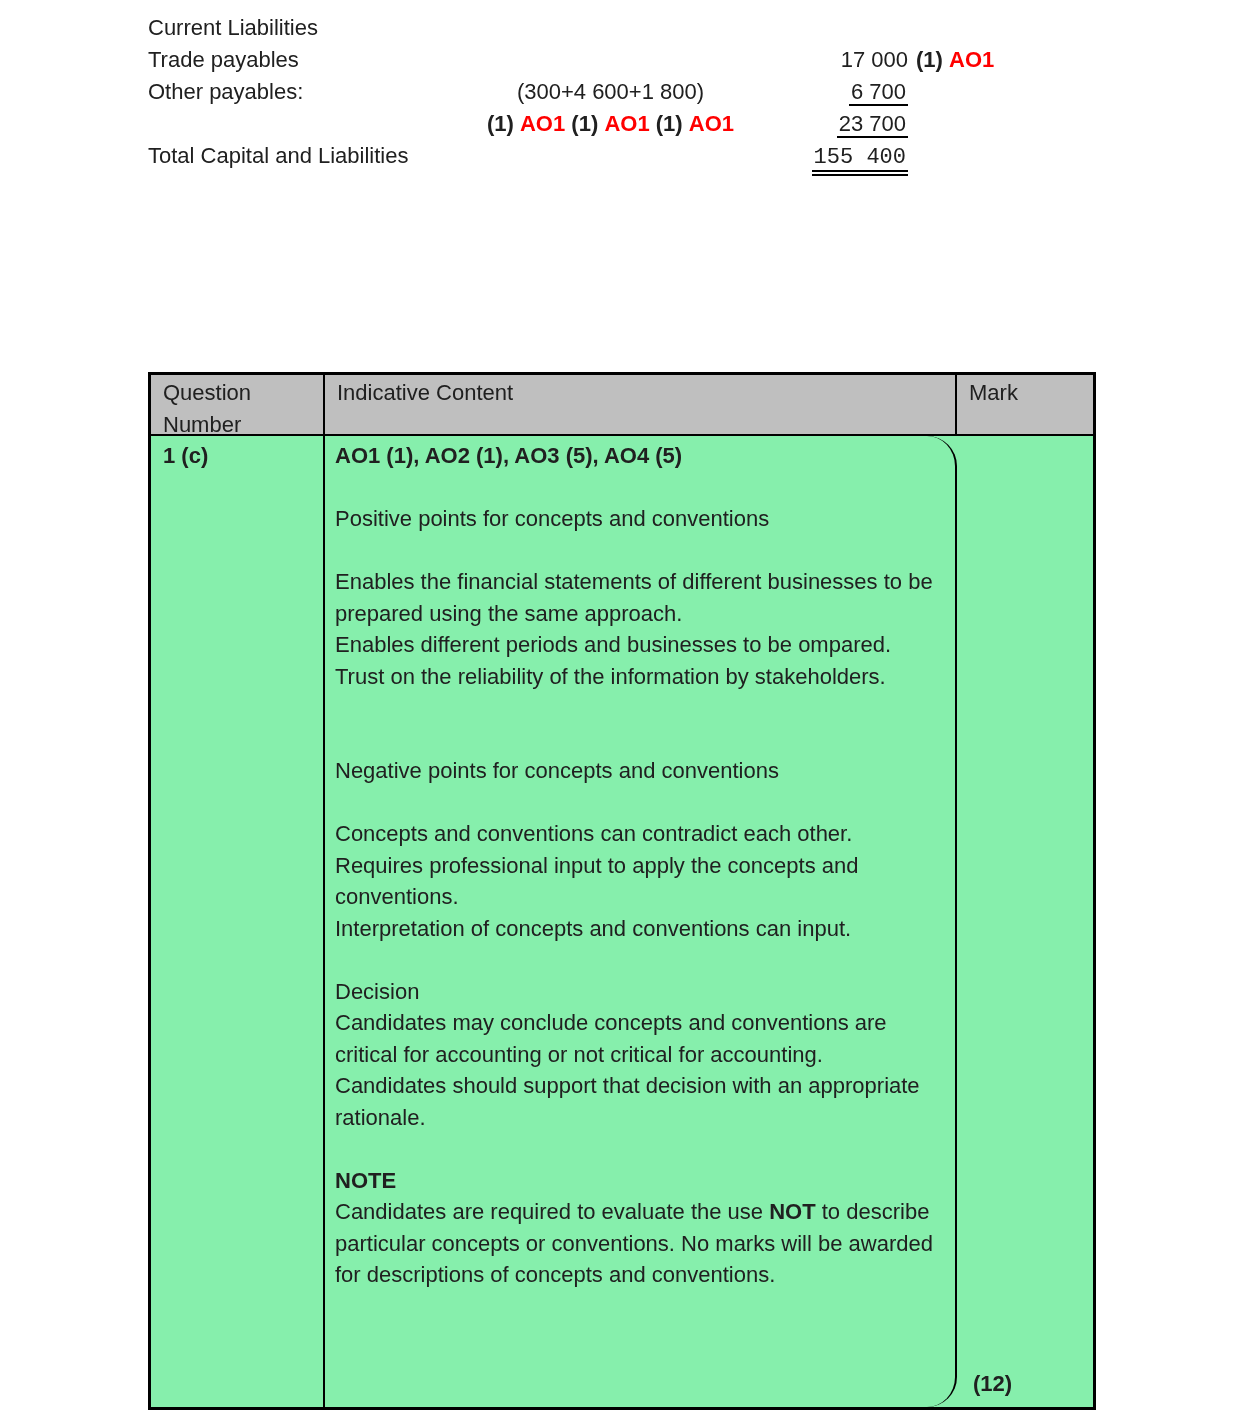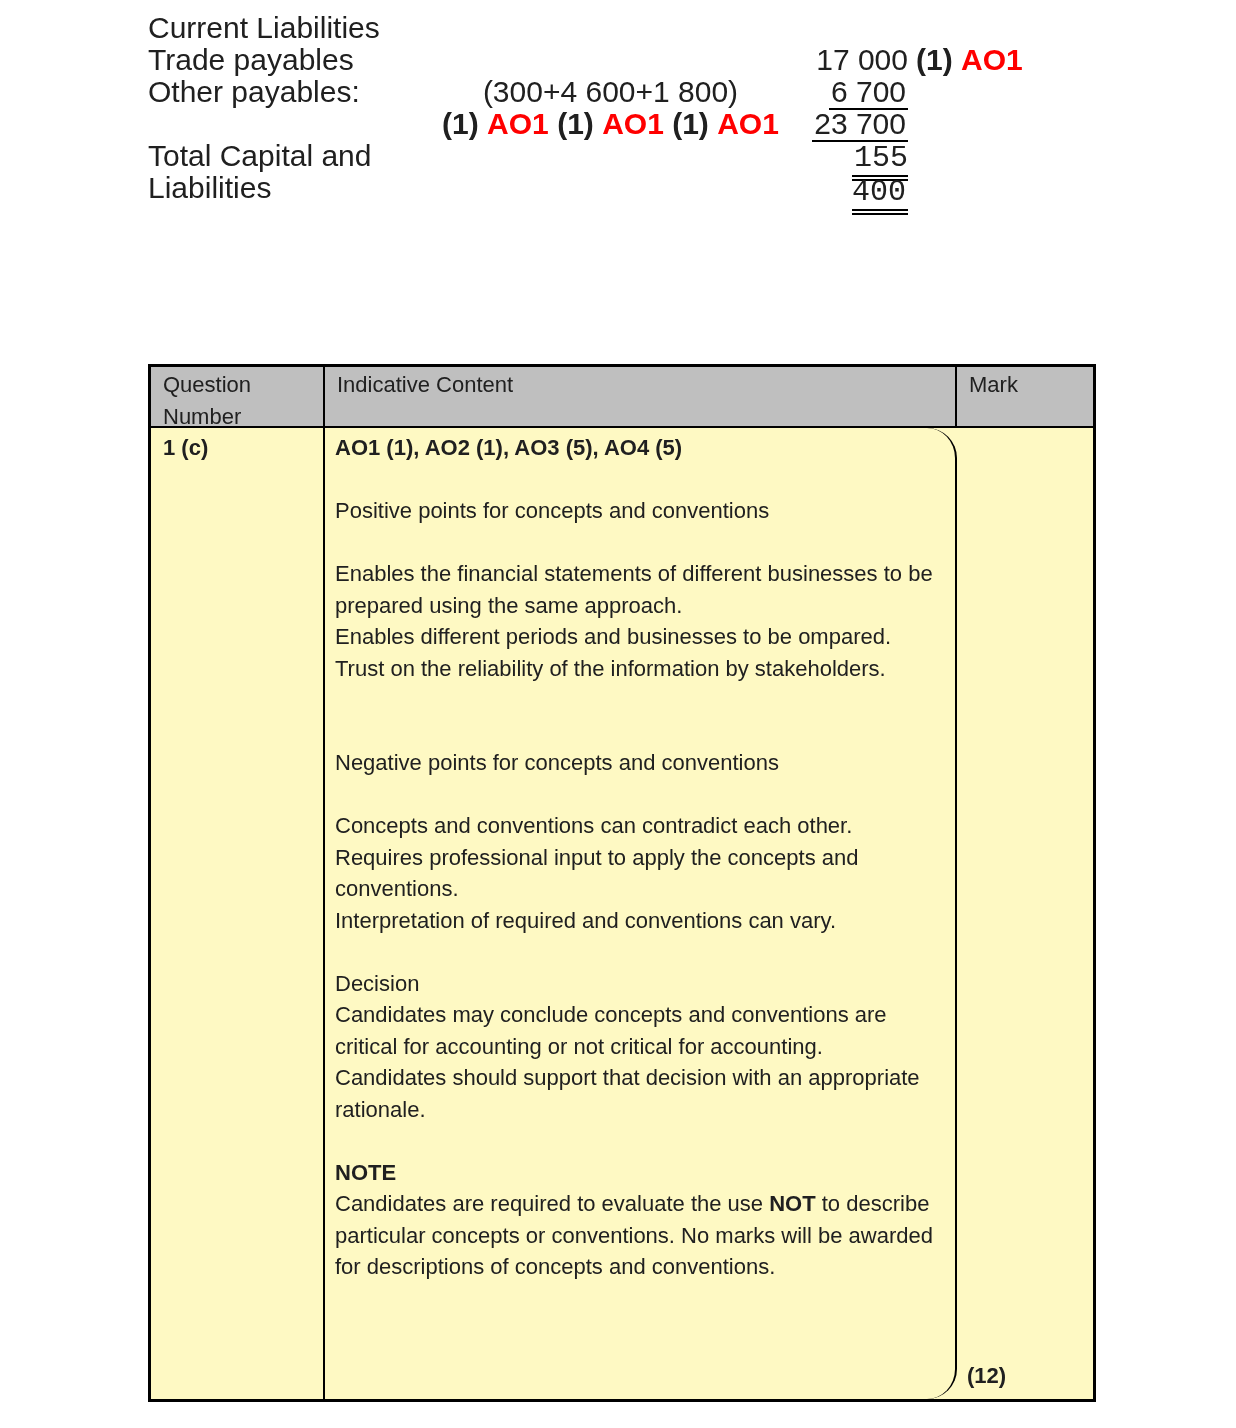--- a/index.html
+++ b/index.html
@@ -16,7 +16,7 @@
 
   
   .statement{position:absolute;left:148px;top:12px;width:1000px;}
-  .srow{display:flex;height:32px;line-height:32px;font-size:30px;}
+  .srow{display:flex;height:32px;line-height:32px;font-size:22px;}
   .s-label{width:285px;flex:0 0 auto;}
   .s-work{width:355px;flex:0 0 auto;text-align:center;}
   .s-amt{width:120px;flex:0 0 auto;text-align:right;}

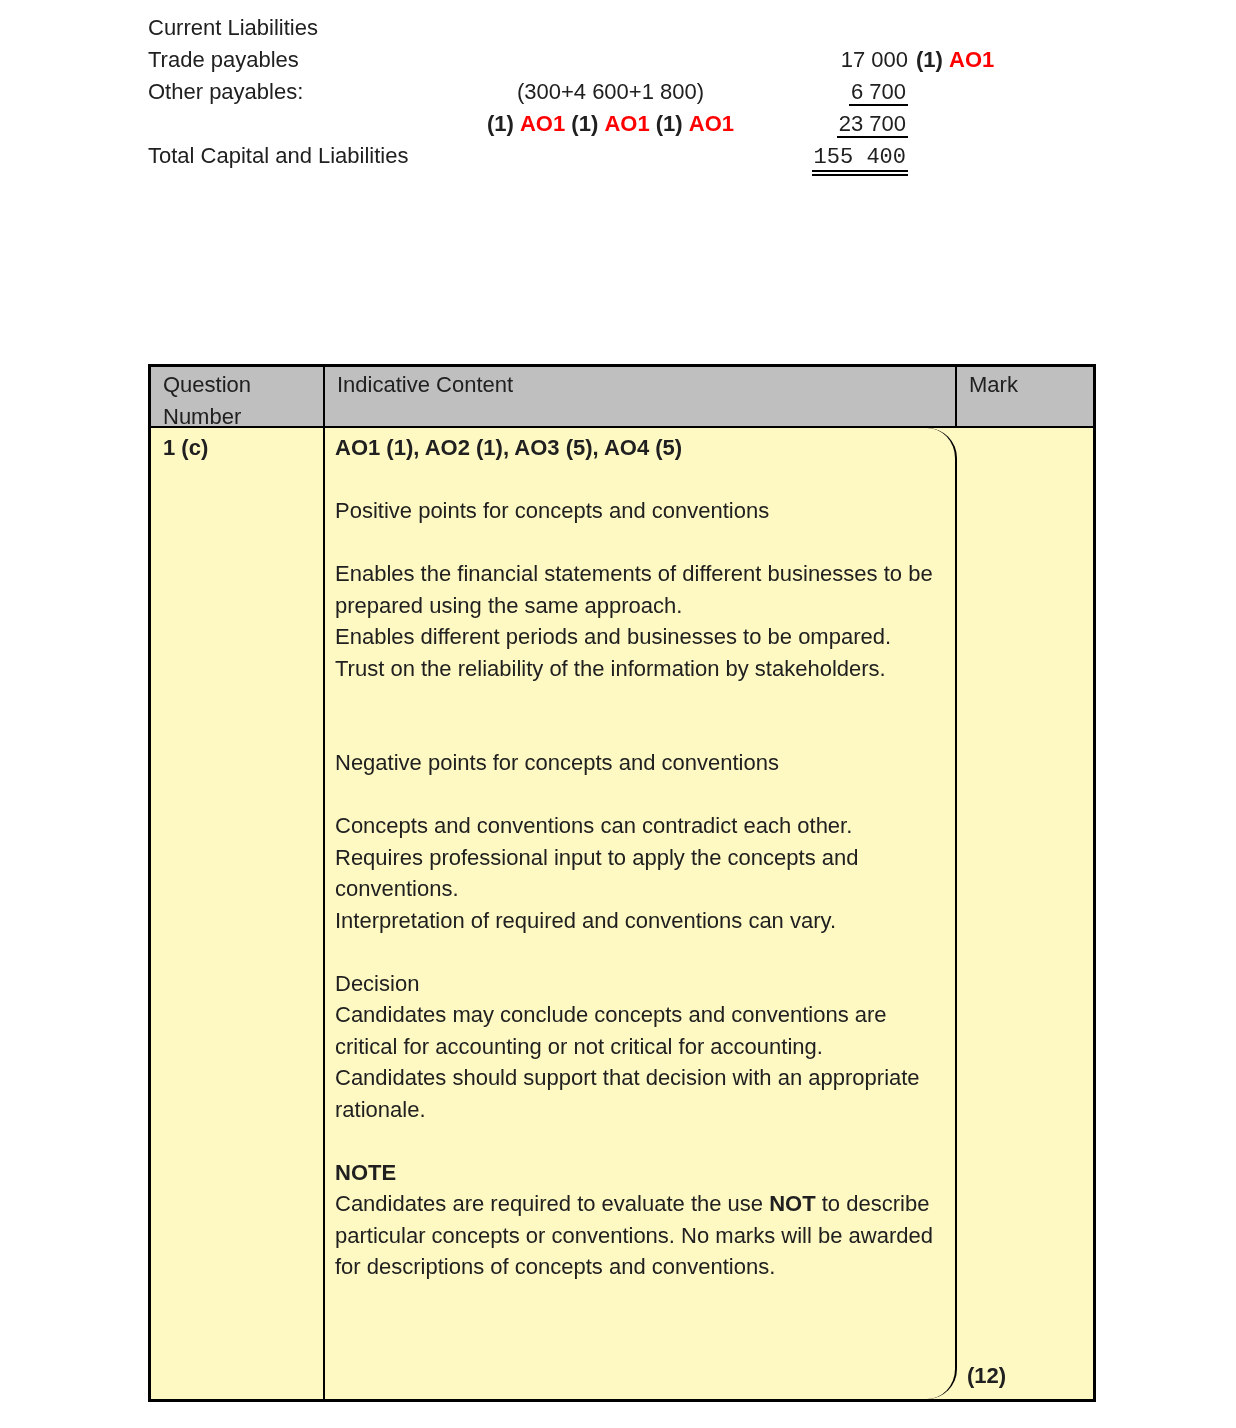--- a/index.html
+++ b/index.html
@@ -26,10 +26,10 @@
 
   
   .ms-table{
-    position:absolute;left:148px;top:364px;
+    position:absolute;left:148px;top:372px;
     width:942px;
     border:3px solid var(--border,#000);
-    background:#fef9c3;
+    background:#86efac;
   }
   .row{display:grid;grid-template-columns:174px 632px 136px;}
   .cell{box-sizing:border-box;font-size:22px;line-height:31.5px;}

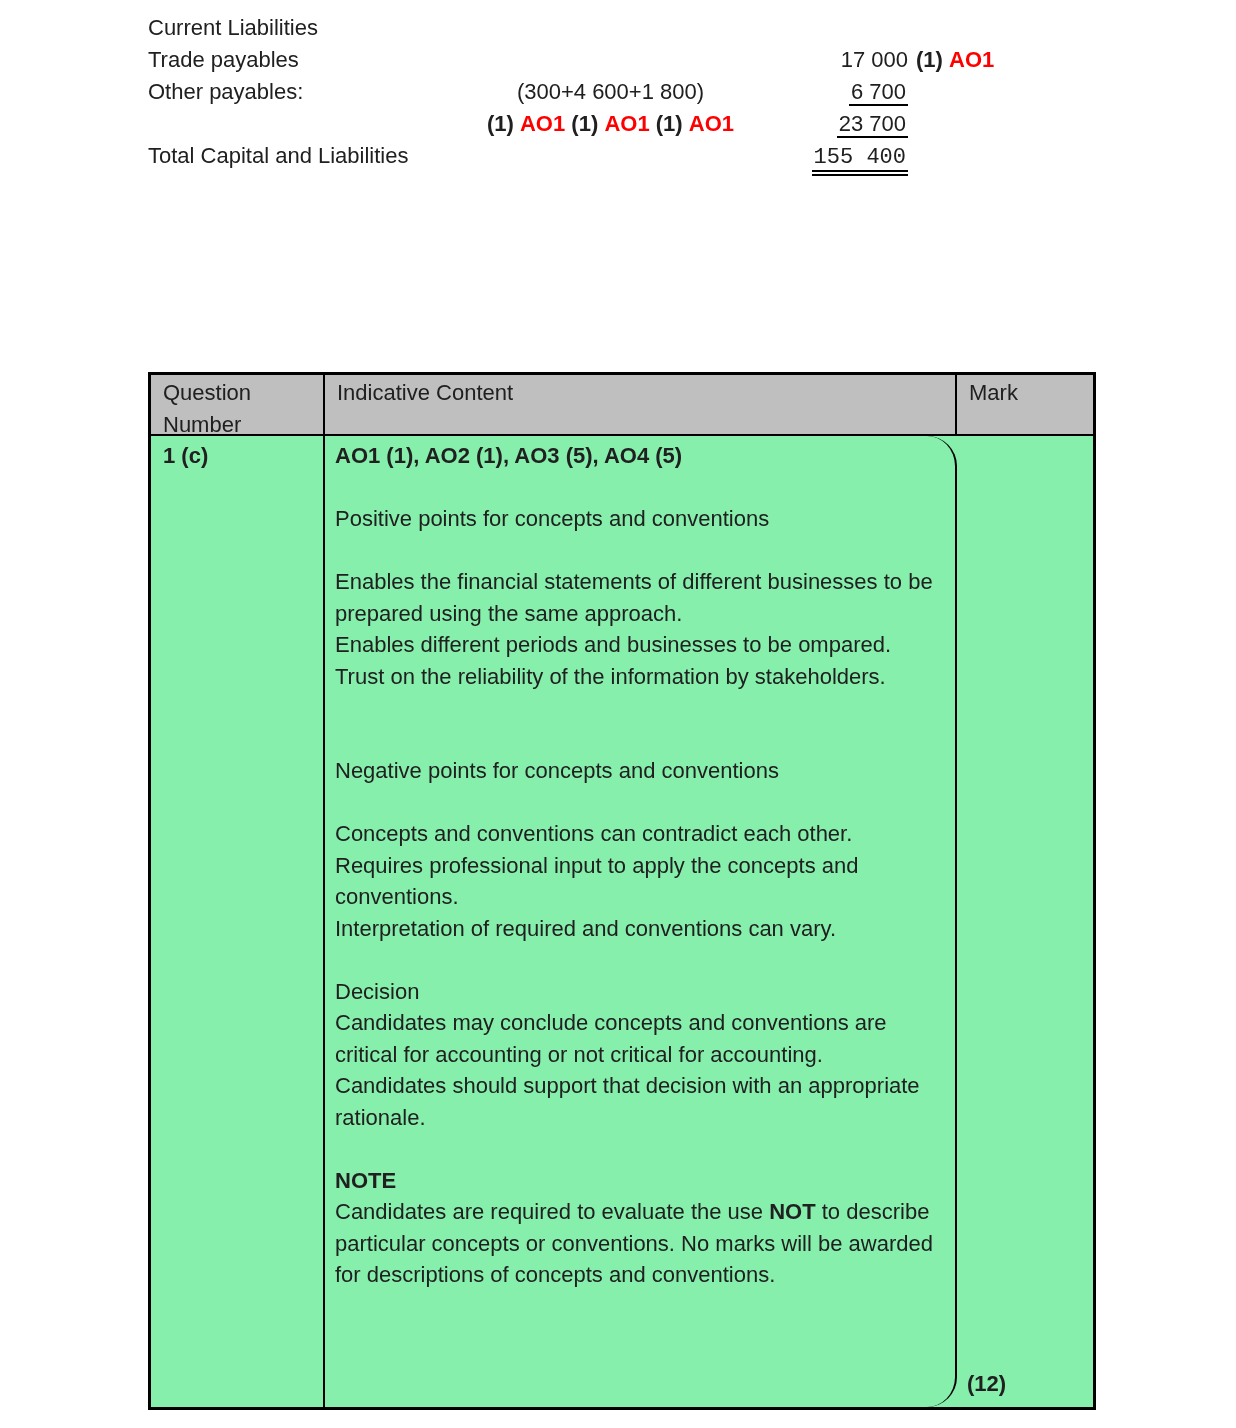--- a/index.html
+++ b/index.html
@@ -108,7 +108,7 @@
           <div class="gap"></div>
           <div class="line">Concepts and conventions can contradict each other.</div>
           <div class="line">Requires professional input to apply the concepts and conventions.</div>
-          <div class="line">Interpretation of required and conventions can vary.</div>
+          <div class="line">Interpretation of concepts and conventions can input.</div>
           <div class="gap"></div>
           <div class="line">Decision</div>
           <div class="line">Candidates may conclude concepts and conventions are critical for accounting or not critical for accounting.</div>

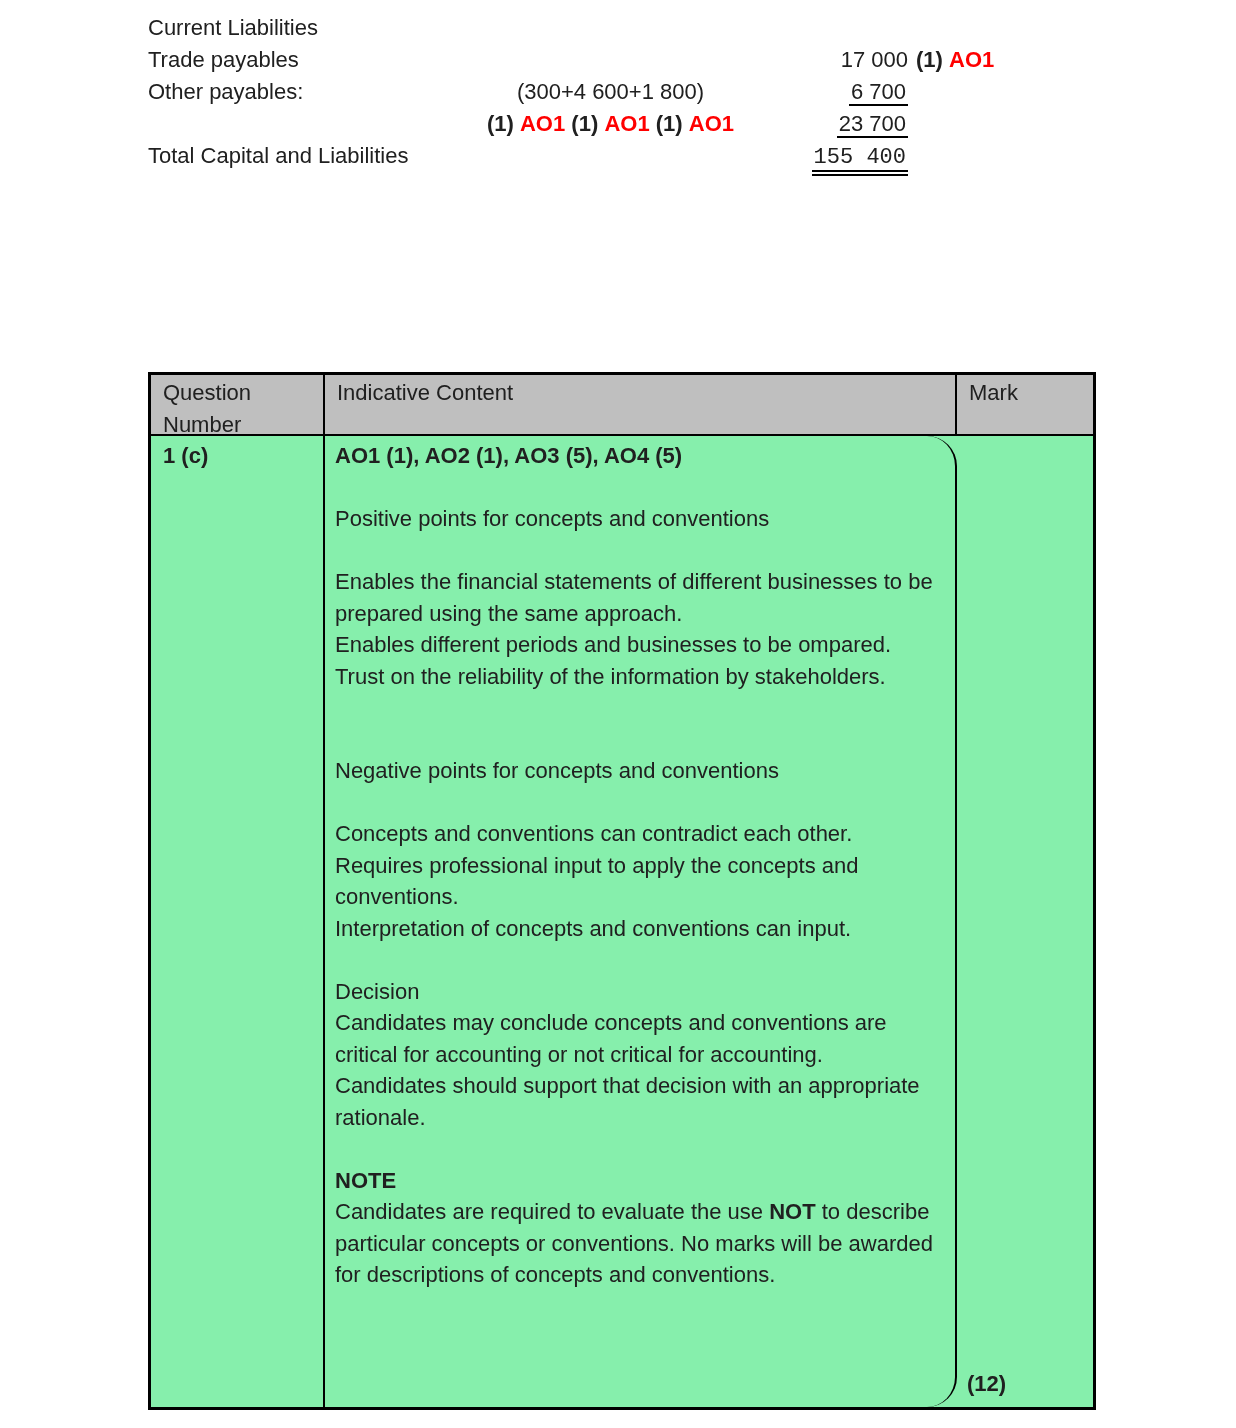--- a/index.html
+++ b/index.html
@@ -44,7 +44,7 @@
   .row.body .cell.c{padding-left:10px;border-radius:30px;}
   .line{line-height:31.5px;}
   .gap{height:31.5px;}
-  .cell.m.mark-body{display:flex;align-items:flex-end;padding:0 0 8px 10px;font-weight:700;}
+  .cell.m.mark-body{display:flex;align-items:flex-end;padding:0 0 8px 16px;font-weight:700;}
 </style>
 </head>
 <body>

